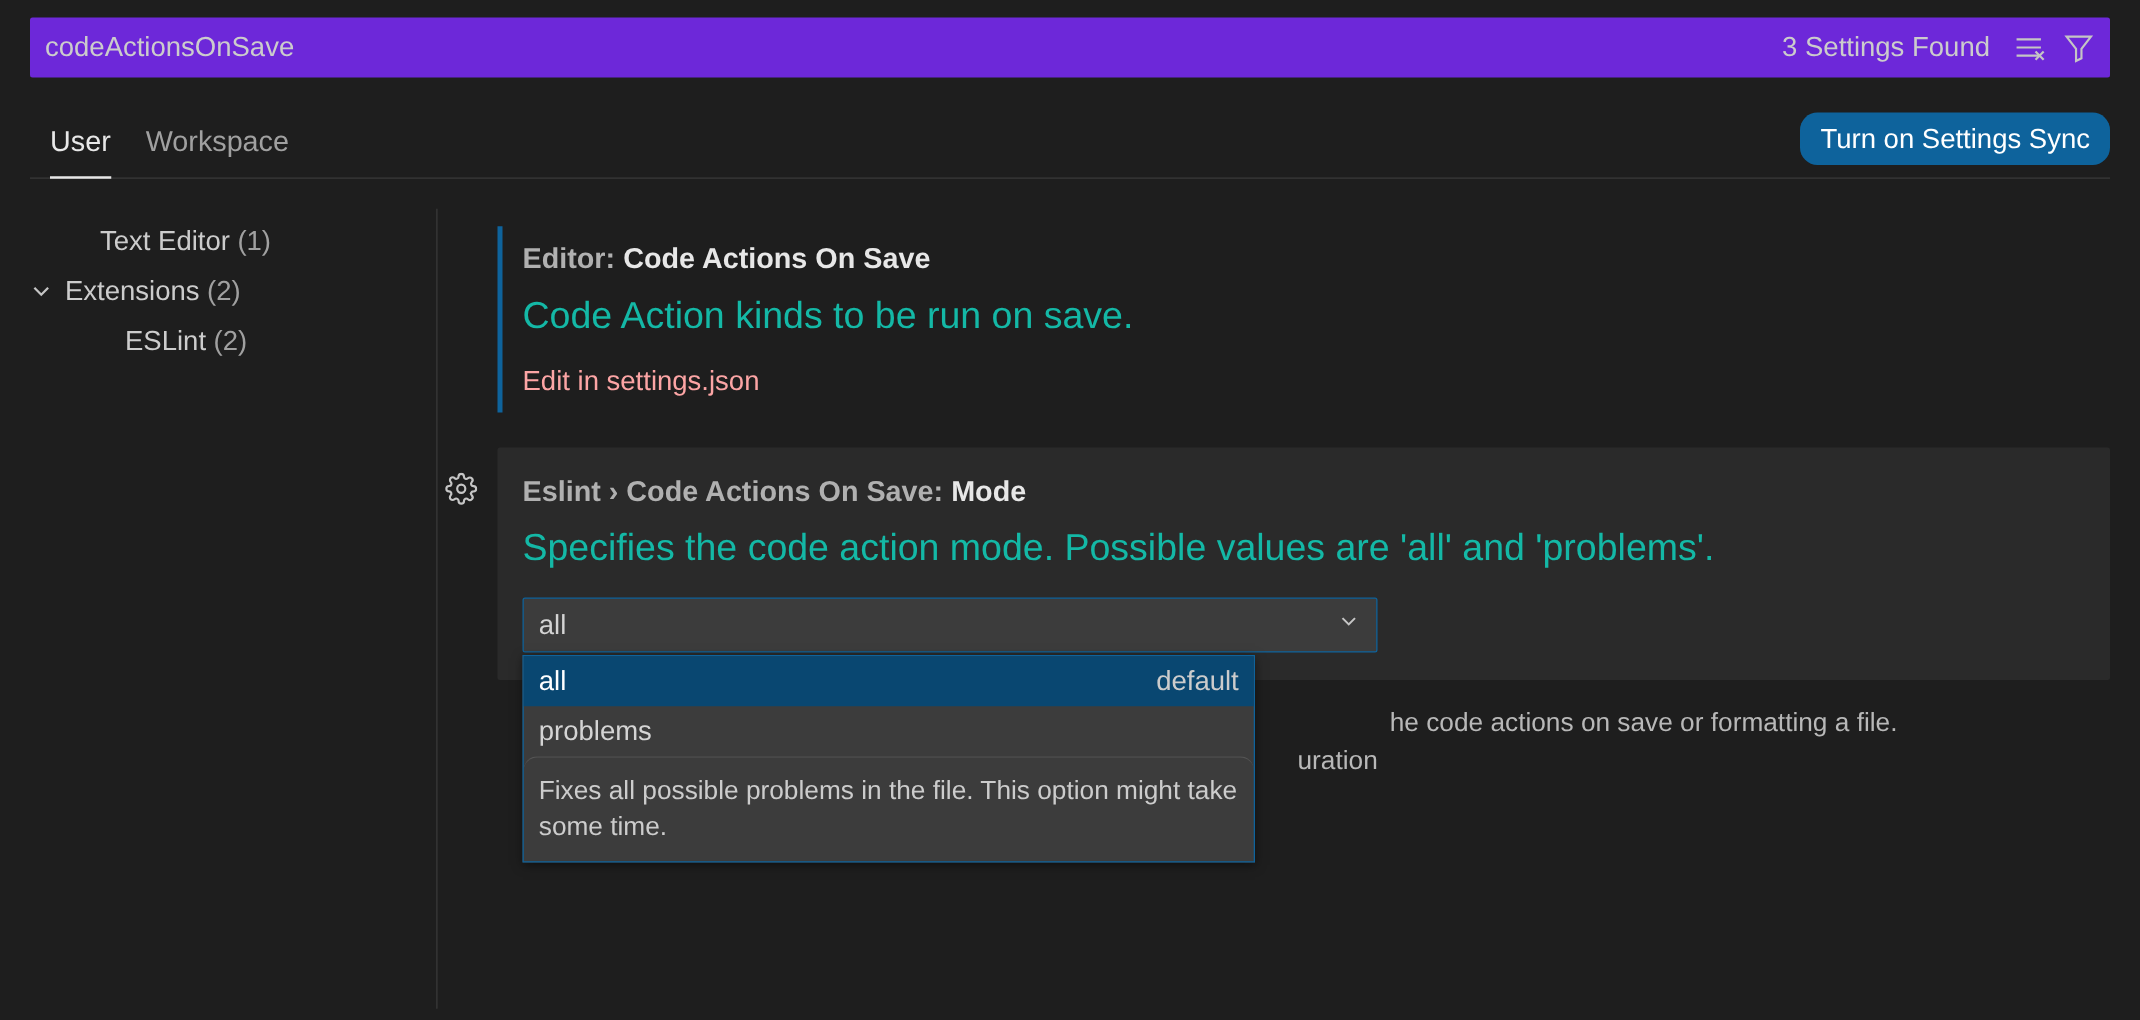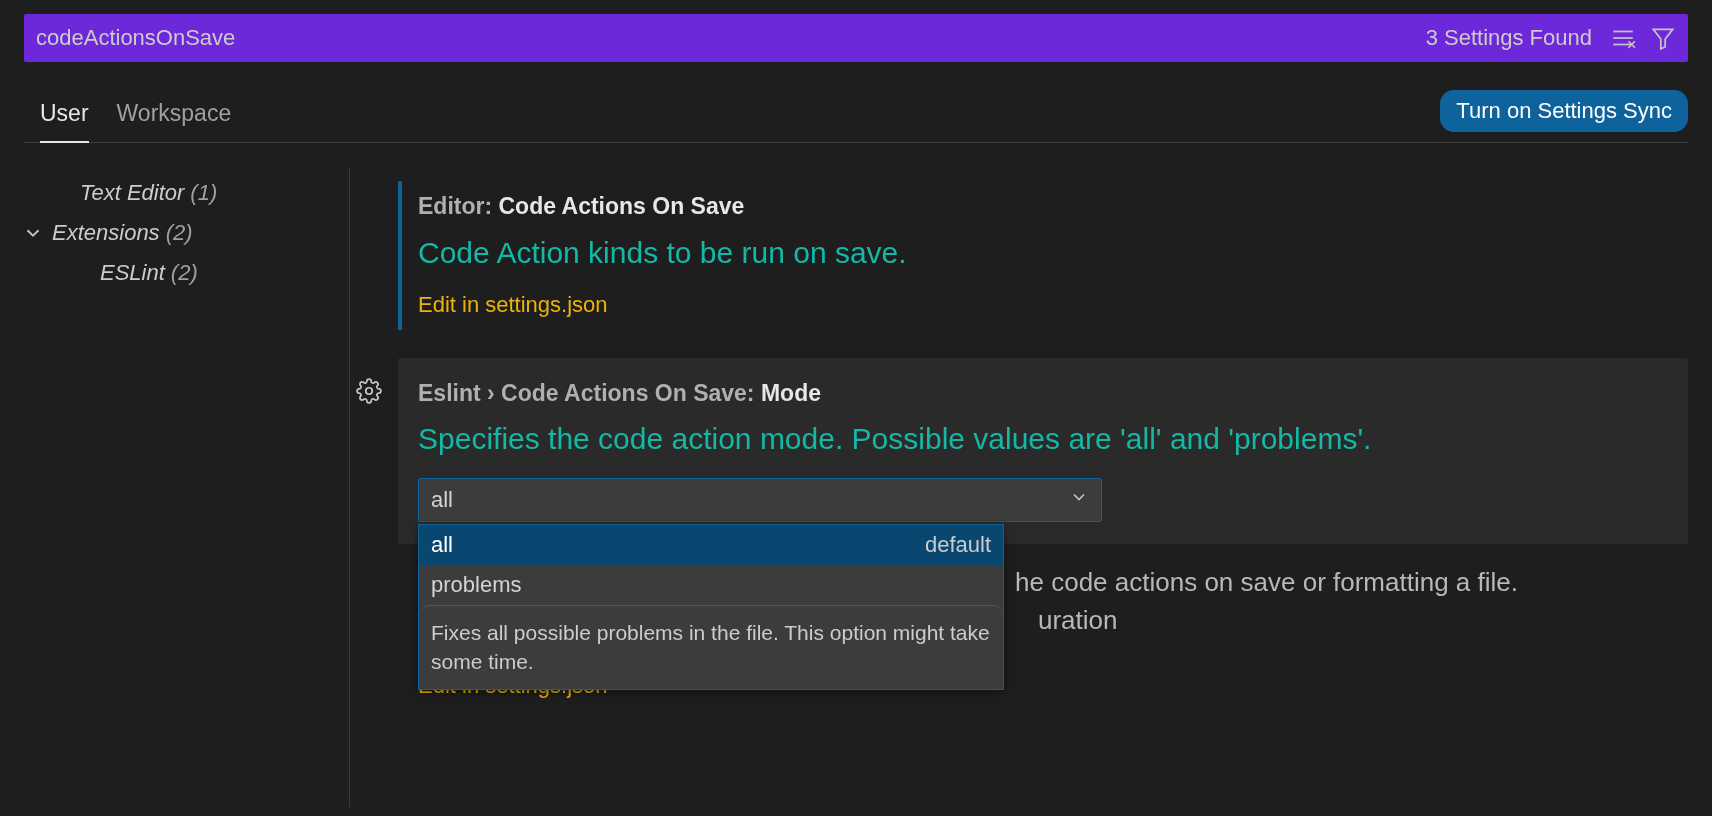--- a/index.html
+++ b/index.html
@@ -81,7 +81,6 @@
     border-right: 1px solid #3a3a3a;
     min-height: 640px;
     padding-top: 6px;
-    font-style: italic;
   }
   .sidebar-item {
     display: flex;

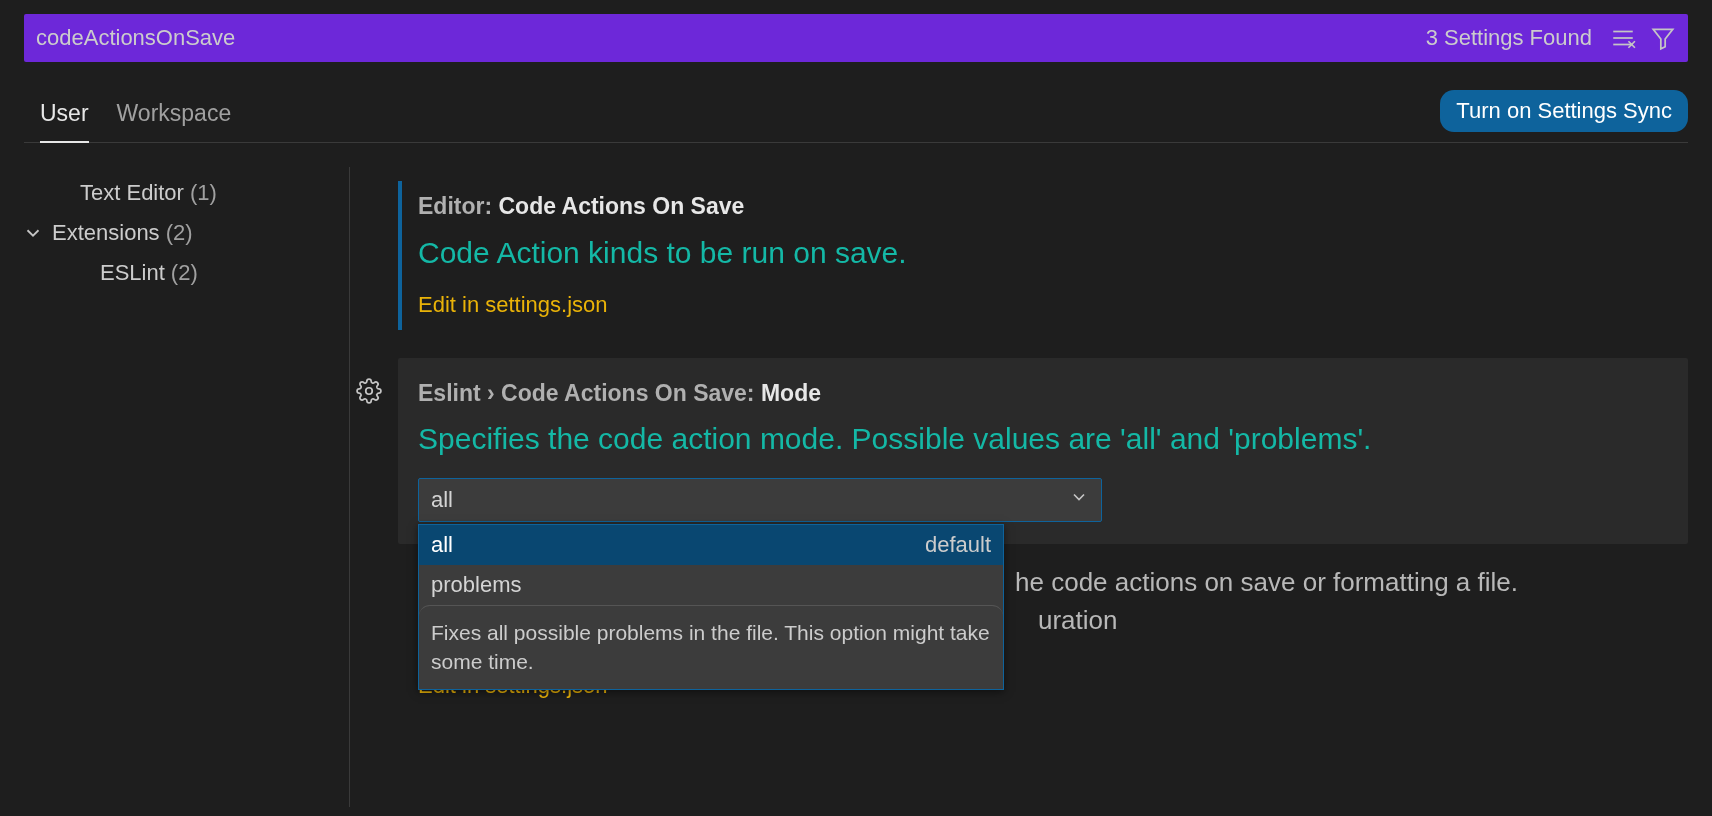--- a/index.html
+++ b/index.html
@@ -118,7 +118,7 @@
   .setting-title .name { color: #e7e7e7; font-weight: 700; }
 
   .setting-desc { color: #14b8a6; font-size: 30px; margin-top: 8px; line-height: 1.4; }
-  .setting-link { color: #eab308; font-size: 22px; margin-top: 18px; display: inline-block; cursor: pointer; }
+  .setting-link { color: #fca5a5; font-size: 22px; margin-top: 18px; display: inline-block; cursor: pointer; }
 
   
   .dropdown {

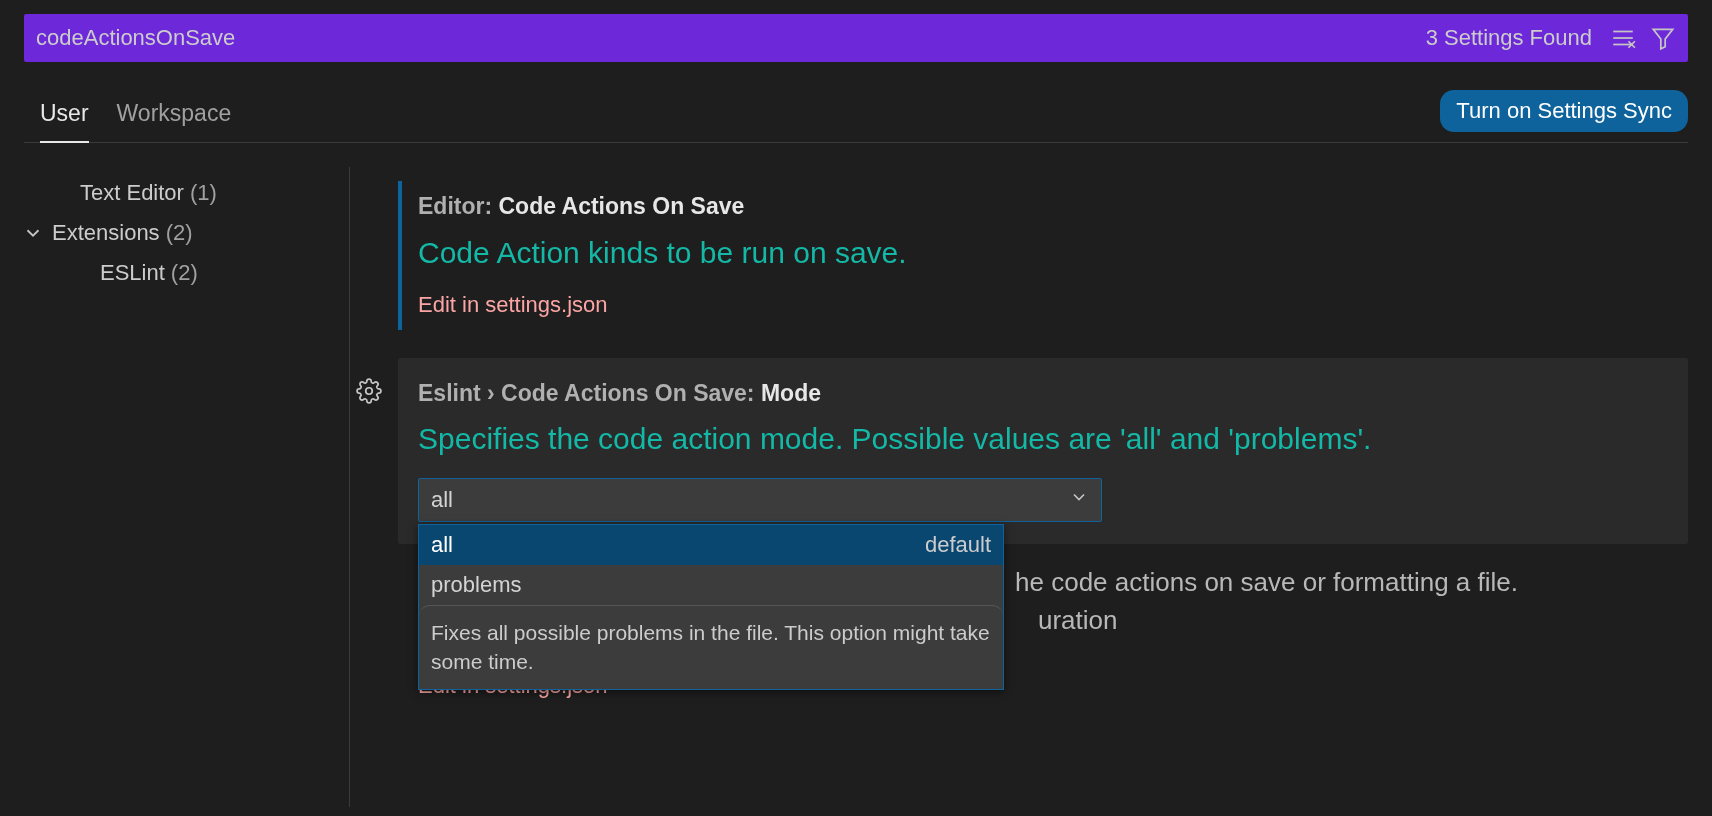--- a/index.html
+++ b/index.html
@@ -175,7 +175,7 @@
 
   .behind-text {
     color: #b8b8b8;
-    font-size: 26px;
+    font-size: 21px;
     line-height: 1.45;
     margin-left: 68px;
     margin-top: 20px;

